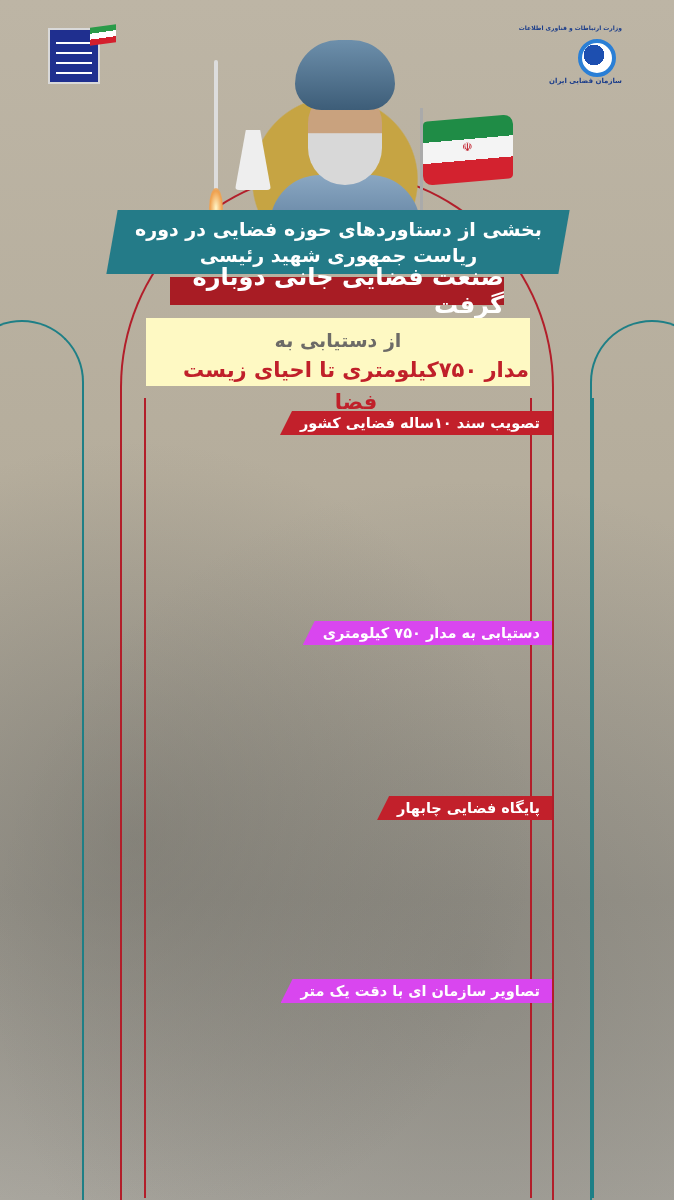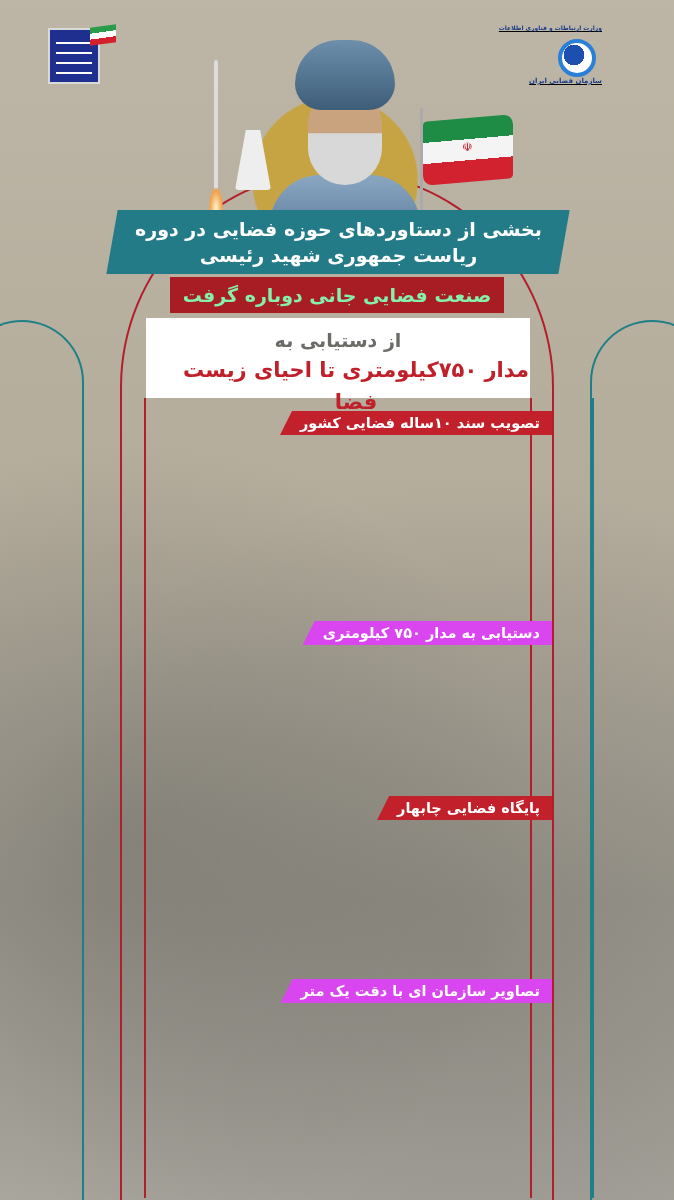--- a/index.html
+++ b/index.html
@@ -33,7 +33,7 @@
   .logo-left .flag { position:absolute; right:-18px; top:-4px; width:26px; height:18px;
     background: linear-gradient(#2a9b49 0 33%, #fff 33% 66%, #d41f2d 66%); transform: skewY(-8deg); }
   .logo-right {
-    position: absolute; right: 72px; top: 24px; width: 50px; height: 64px; text-align:left;text-decoration:underline;
+    position: absolute; right: 52px; top: 24px; width: 50px; height: 64px; text-align:left;
   }
   .logo-right .circ { width: 38px; height: 38px; margin: 8px auto 0; border-radius: 50%;
     border: 4px solid #2a7fd6; background: radial-gradient(circle at 40% 40%, #1d4fb0 0 40%, #fff 41%); }

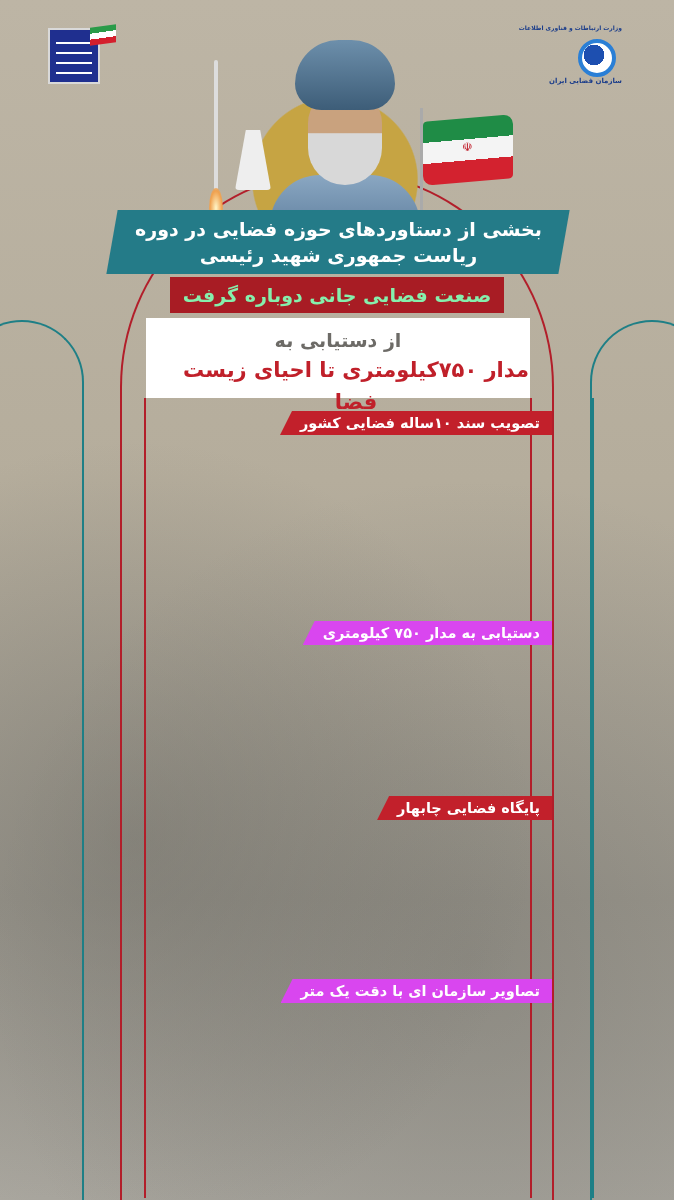--- a/index.html
+++ b/index.html
@@ -68,8 +68,8 @@
   .title-band .inner { transform: skewX(10deg); text-align:center; color:#fff; font-weight:bold;
     font-size: 19px; line-height: 26px; }
   .subtitle-band {
-    position: absolute; left: 170px; top: 277px; width: 334px; height: 36px; background:#a81c24;
-    color:#86efac; font-weight:bold; font-size:19px; display:flex; align-items:center; justify-content:center;
+    position: absolute; left: 170px; top: 277px; width: 334px; height: 28px; background:#a81c24;
+    color:#ffffff; font-weight:bold; font-size:24px; display:flex; align-items:center; justify-content:center;
   }
   .intro-panel {
     position:absolute; left:146px; top:318px; width:384px; height:80px; background:#ffffff;

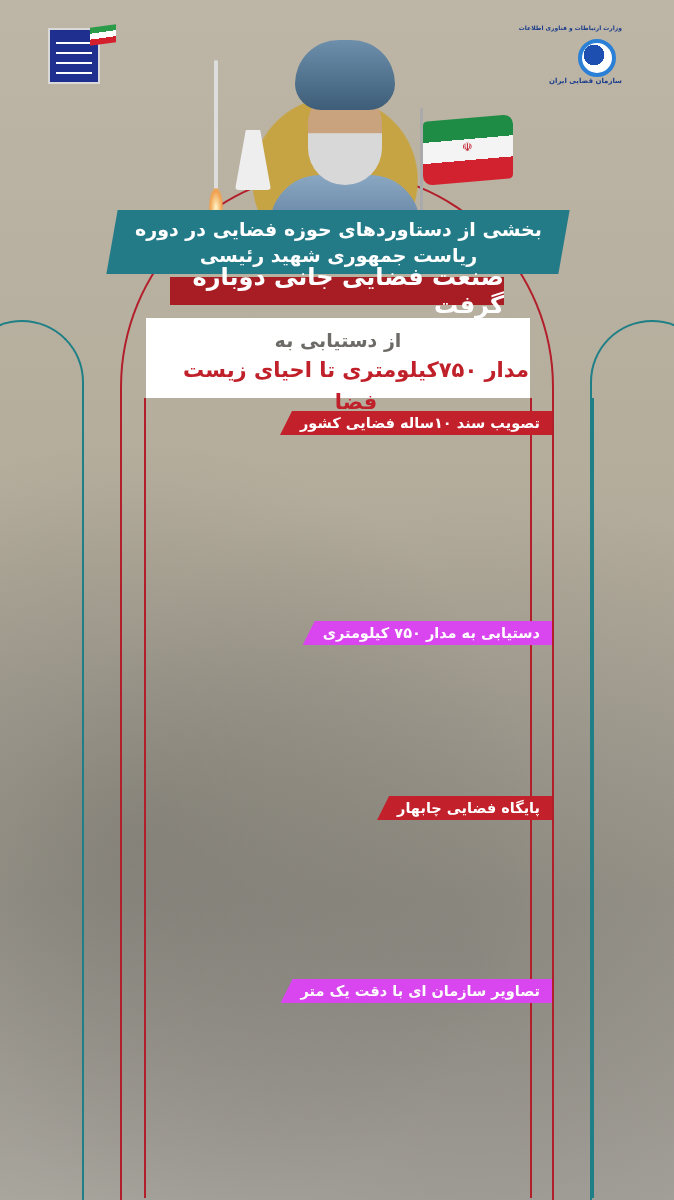--- a/index.html
+++ b/index.html
@@ -72,7 +72,7 @@
     color:#ffffff; font-weight:bold; font-size:24px; display:flex; align-items:center; justify-content:center;
   }
   .intro-panel {
-    position:absolute; left:146px; top:318px; width:384px; height:80px; background:#ffffff;
+    position:absolute; left:146px; top:318px; width:384px; height:68px; background:#fef9c3;
     text-align:center; padding-top:8px;
   }
   .intro-panel .l1 { color:#6d6b67; font-weight:bold; font-size:19px; line-height:28px; }

